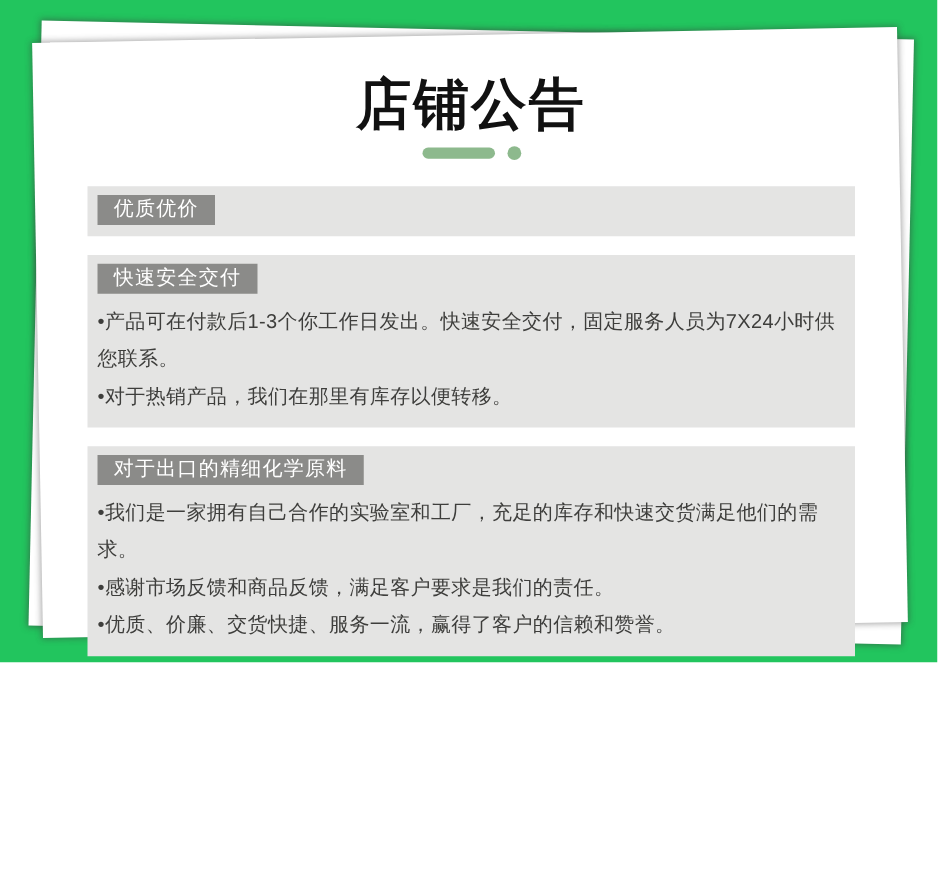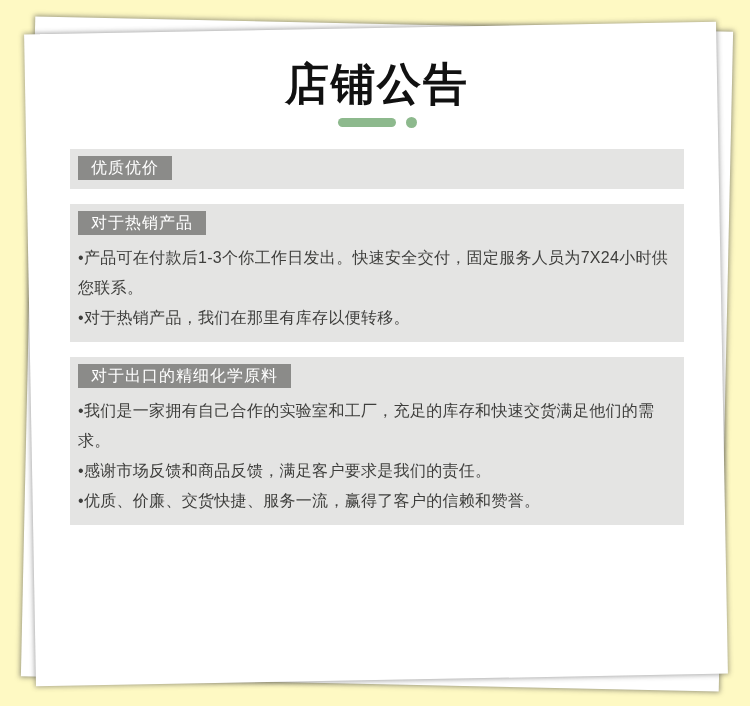--- a/index.html
+++ b/index.html
@@ -11,9 +11,9 @@
   .canvas {
     position: relative;
     width: 750px;
-    height: 706px;
+    height: 530px;
     overflow: hidden;
-    background: #fef9c3;
+    background: #22c55e;
   }
   
   .backdrop-sheet {

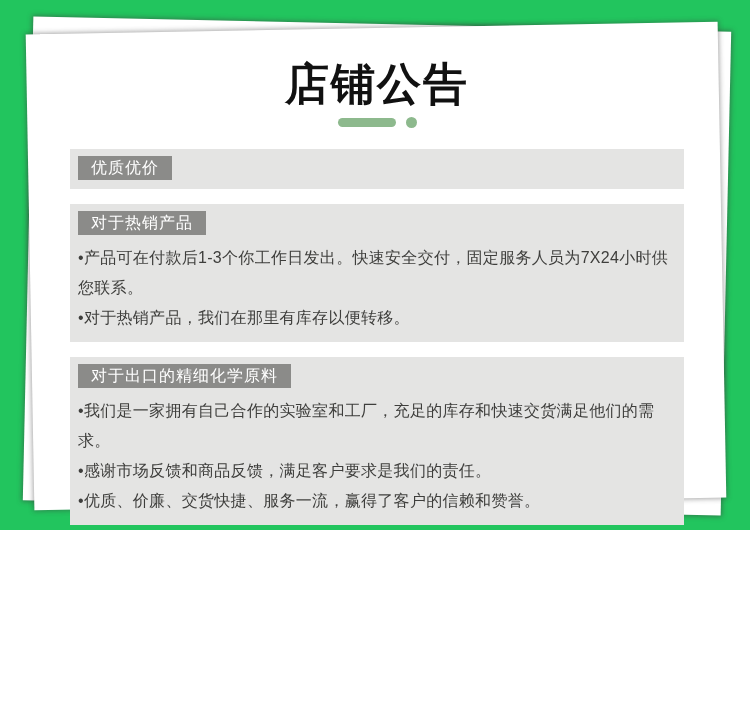--- a/index.html
+++ b/index.html
@@ -116,7 +116,7 @@
         </div>
 
         <div class="section">
-          <span class="section-heading">对于热销产品</span>
+          <span class="section-heading">快速安全交付</span>
           <div class="bullets">
             <div class="bullet">•产品可在付款后1-3个你工作日发出。快速安全交付，固定服务人员为7X24小时供您联系。</div>
             <div class="bullet">•对于热销产品，我们在那里有库存以便转移。</div>

